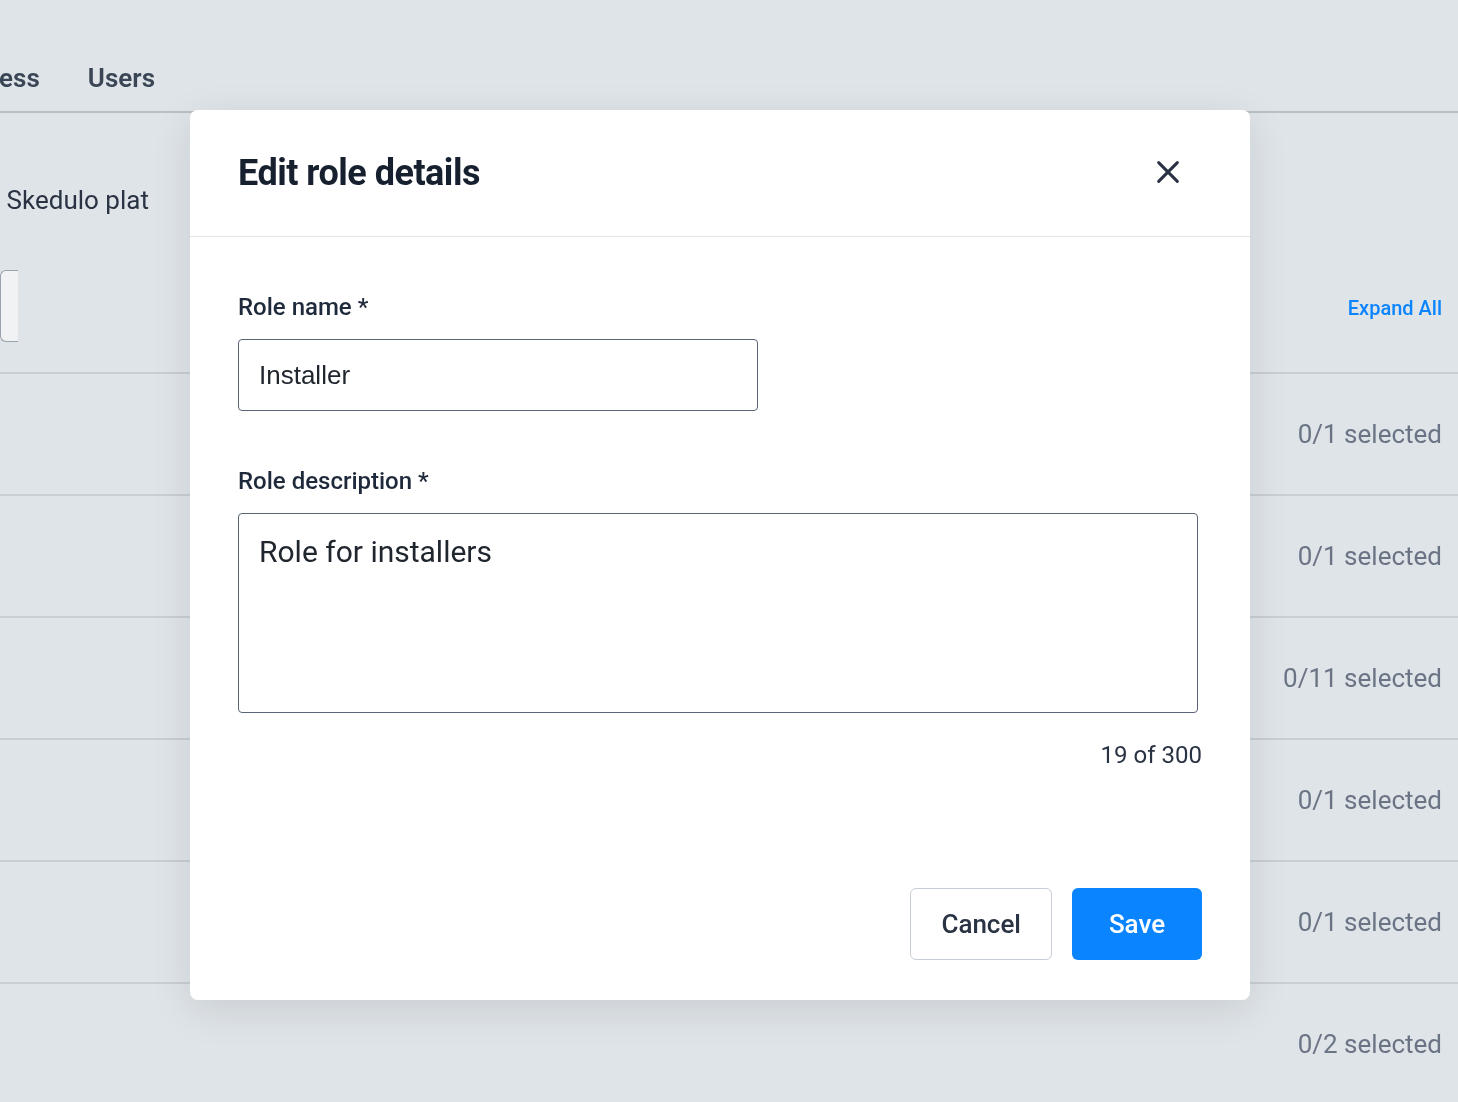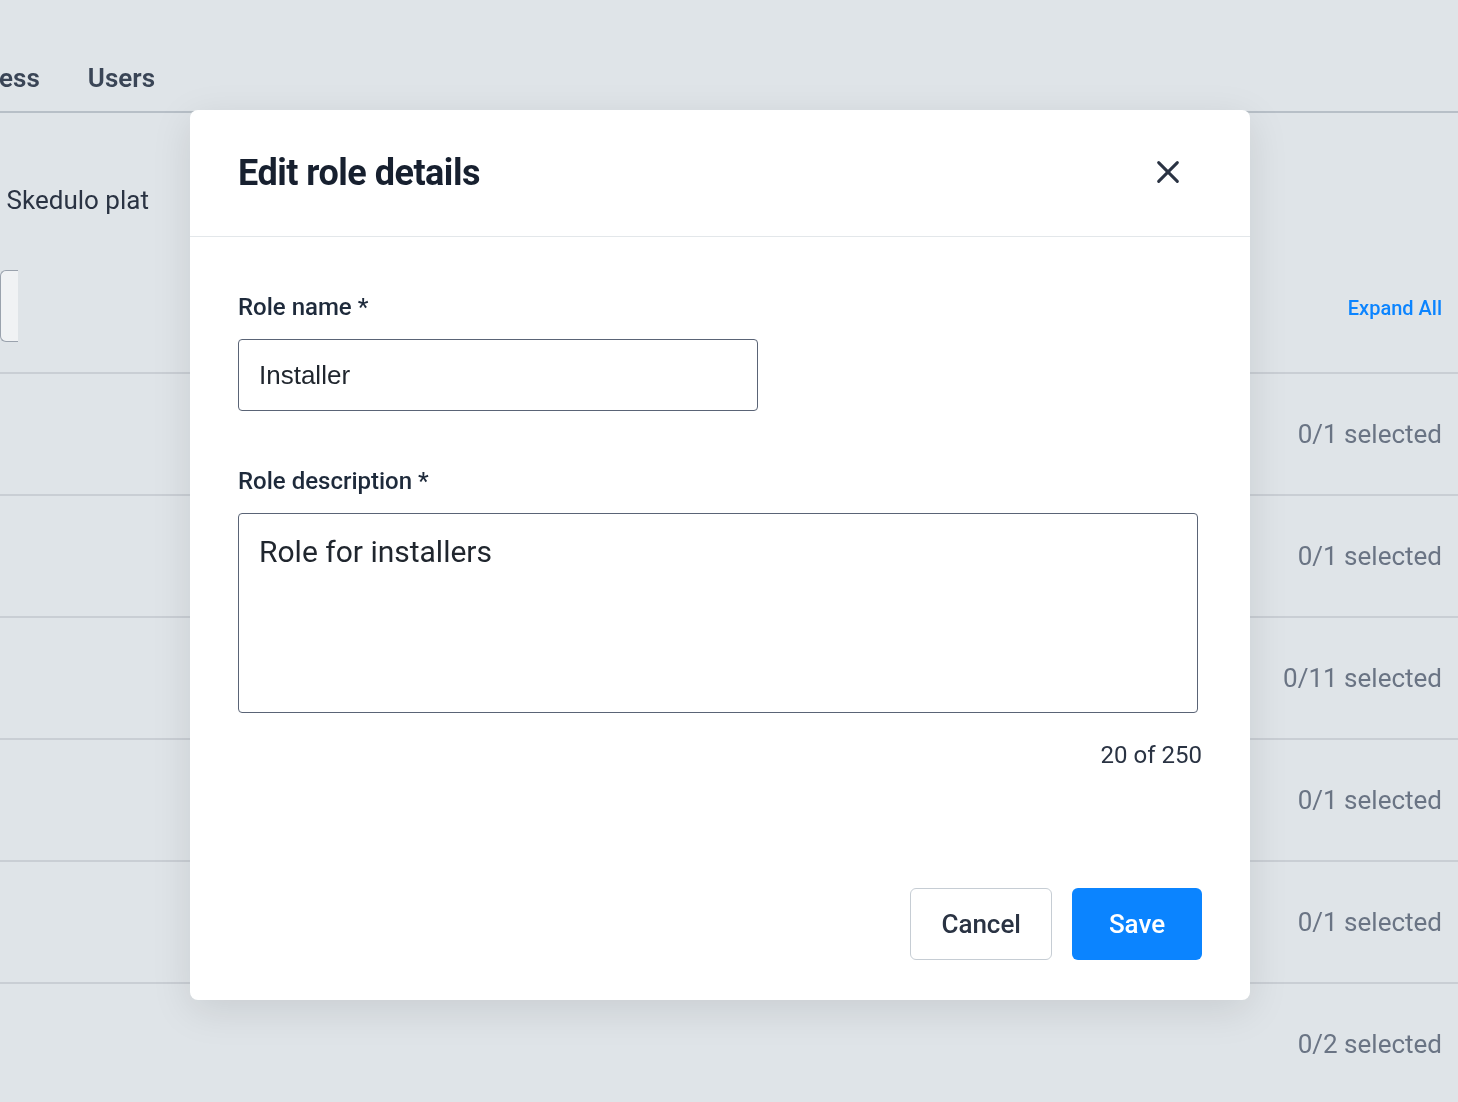--- a/index.html
+++ b/index.html
@@ -251,7 +251,7 @@
     <div class="desc-group">
       <div class="field-label">Role description *</div>
       <textarea class="textarea" style="">Role for installers</textarea>
-      <div class="char-count">20 of 250</div>
+      <div class="char-count">19 of 300</div>
     </div>
   </div>
 

